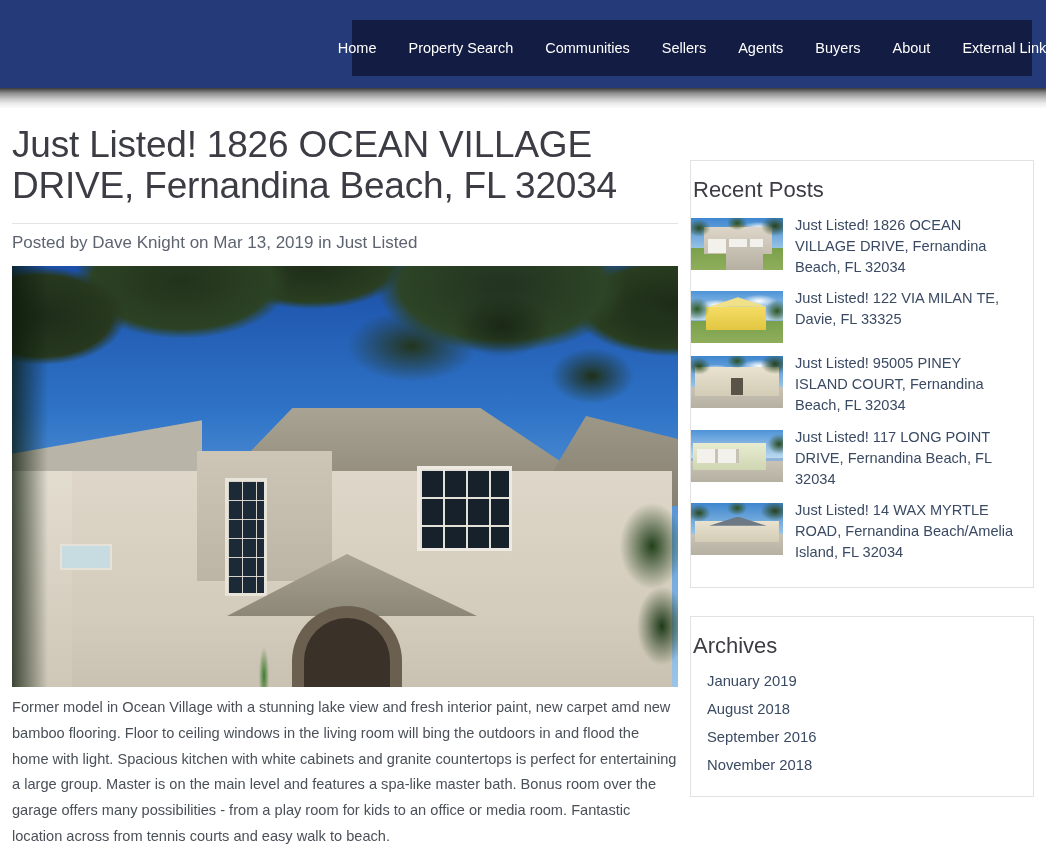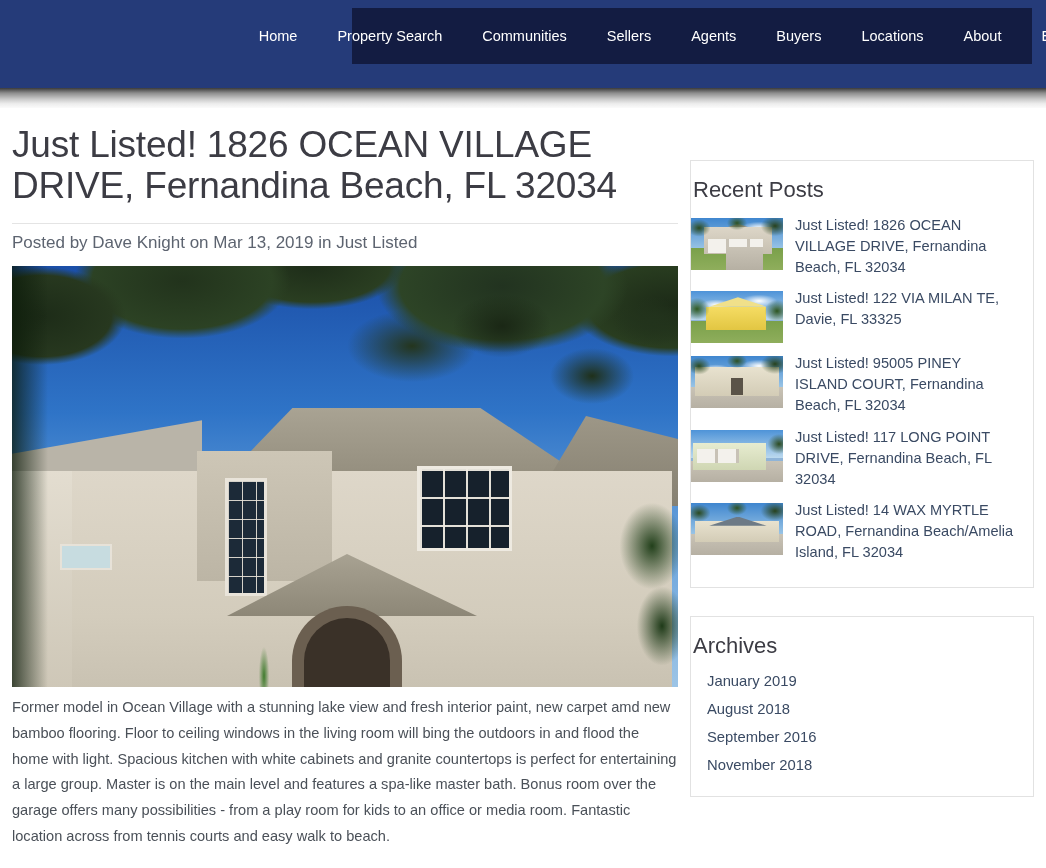--- a/index.html
+++ b/index.html
@@ -59,13 +59,13 @@
 
   .nav {
     position: absolute;
-    left: 352px; top: 8px;
+    left: 352px; top: 20px;
     width: 680px; height: 56px;
     background: #131c42;
     display: flex;
     align-items: center;
     justify-content: center;
-    gap: 16px;
+    gap: 8px;
   }
   .nav-item {
     color: #ffffff;

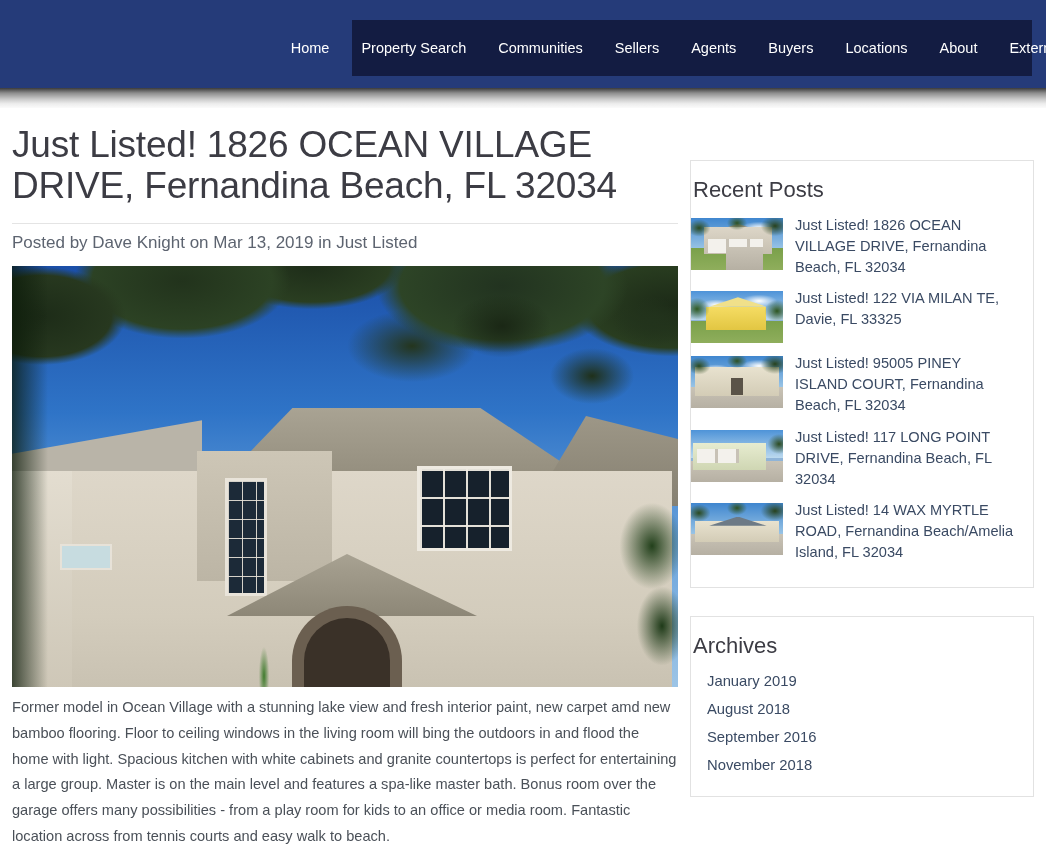--- a/index.html
+++ b/index.html
@@ -323,7 +323,6 @@
     <a class="nav-item">Sellers</a>
     <a class="nav-item">Agents</a>
     <a class="nav-item">Buyers</a>
-    <a class="nav-item">Locations</a>
     <a class="nav-item">About</a>
     <a class="nav-item">External Link</a>
   </nav>

